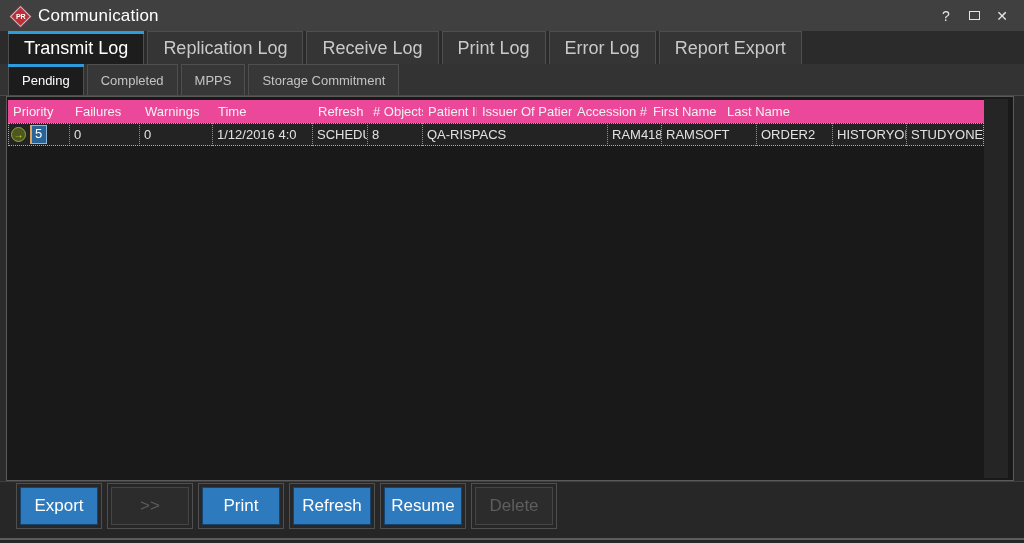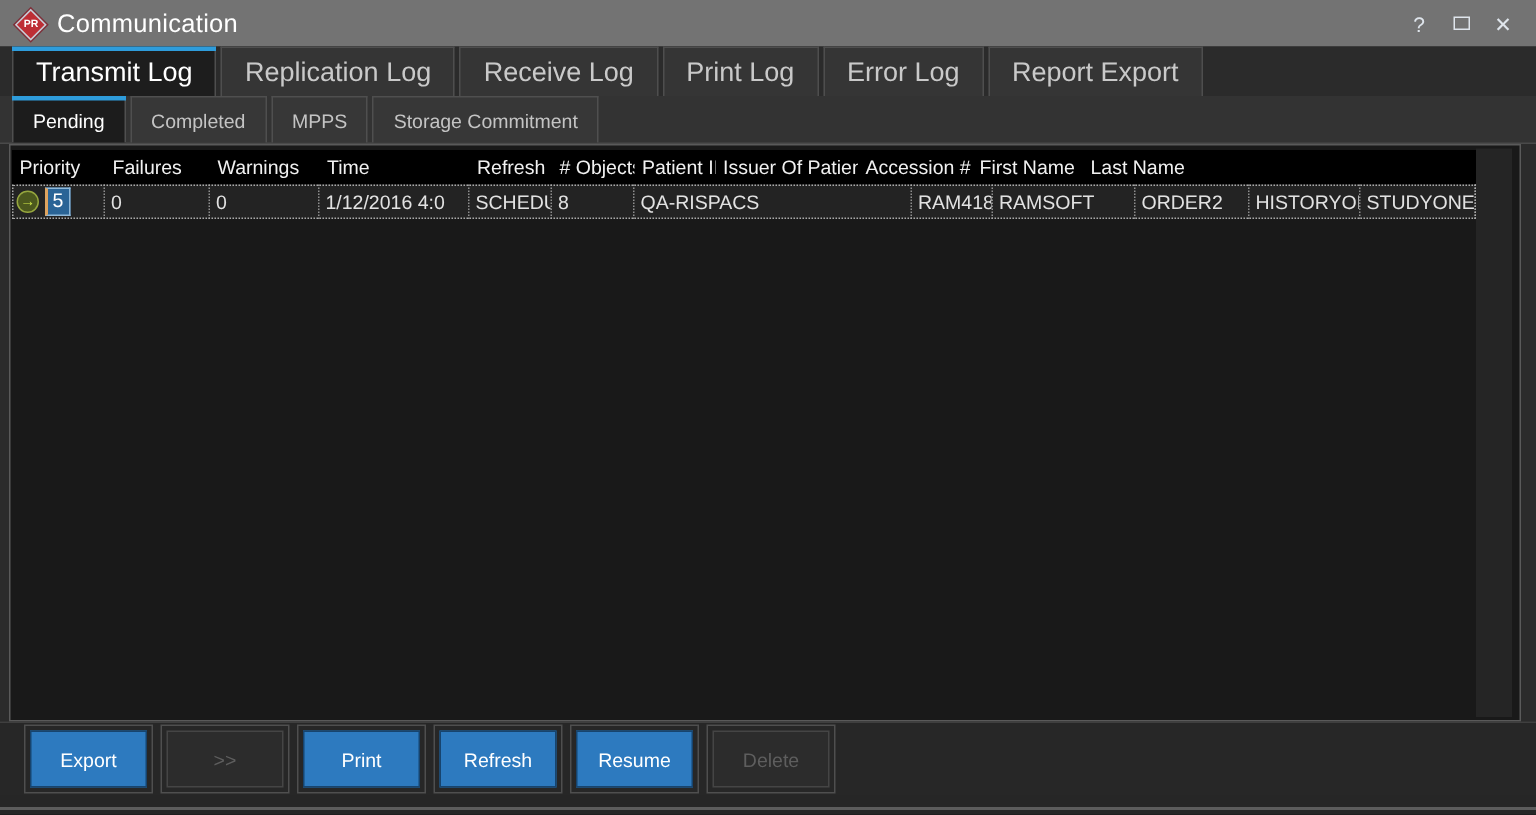--- a/index.html
+++ b/index.html
@@ -8,7 +8,7 @@
   .window { position:relative; width:1024px; height:543px; display:flex; flex-direction:column; background:#2B2B2B; }
 
   
-  .titlebar { flex:0 0 31px; background:#737373; display:flex; align-items:center; padding:0 8px;text-align:right; }
+  .titlebar { flex:0 0 31px; background:#404040; display:flex; align-items:center; padding:0 8px;text-align:right; }
   .app-icon { width:13px; height:13px; background:#BE2E35; transform:rotate(45deg);
               box-shadow:0 0 0 1px #c9ced8, 0 0 0 2px #7e2f38; display:flex; align-items:center;
               justify-content:center; margin:1px 11px 0 6px; flex:0 0 13px; }

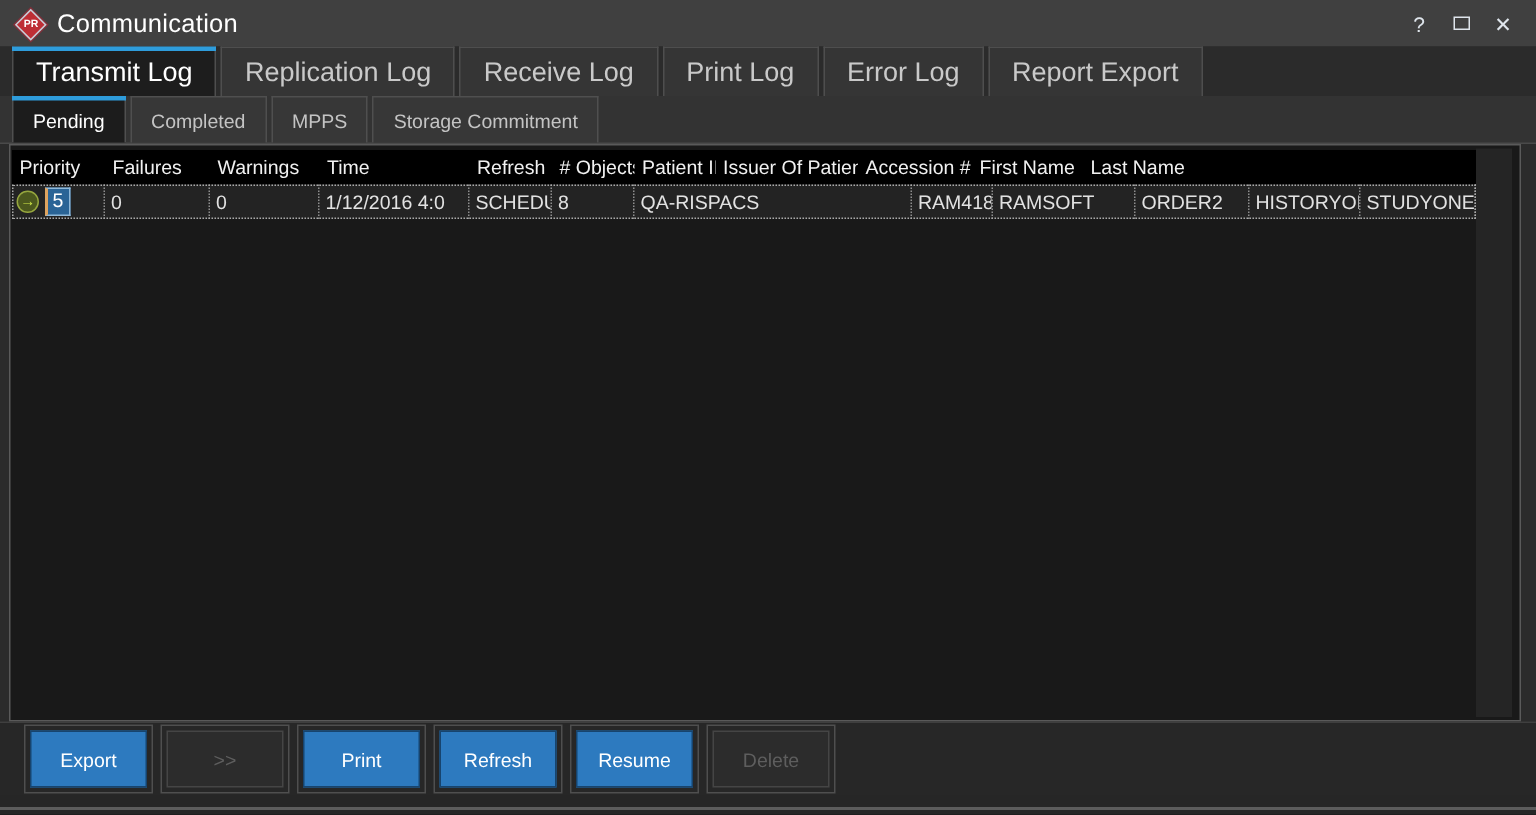--- a/index.html
+++ b/index.html
@@ -39,7 +39,7 @@
   
   .content { flex:1; margin:0 10px 0 6px; border:1px solid #5A5A5A; background:#191919; position:relative; overflow:hidden; }
   .vscroll { position:absolute; top:2px; bottom:2px; right:5px; width:24px; background:#252525; }
-  .grid-header { display:flex; width:976px; height:23px; background:#000000; margin:3px 0 0 1px; color:#F1F1F1; }
+  .grid-header { display:flex; width:976px; height:23px; background:#ec4899; margin:3px 0 0 1px; color:#F1F1F1; }
   .hcell { font-size:13px; padding:4px 0 0 5px; white-space:nowrap; overflow:hidden; }
   .grid-row { display:flex; width:976px; height:23px; margin-left:1px; background:#232323;
               outline:1px dotted #ABABAB; outline-offset:-1px; color:#E2E2E2; cursor:pointer; }

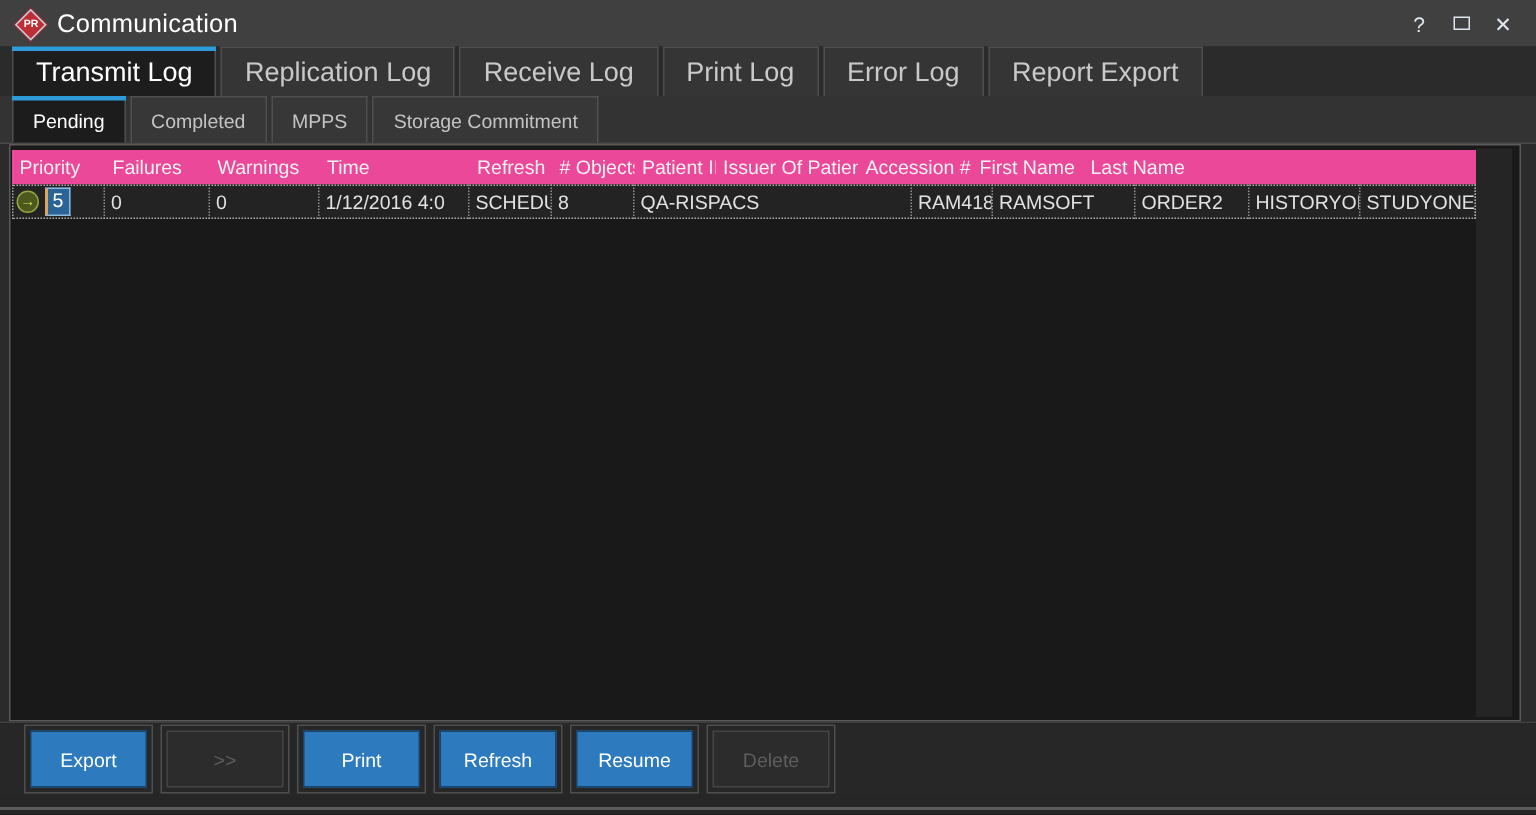--- a/index.html
+++ b/index.html
@@ -56,7 +56,7 @@
   .buttonbar { flex:0 0 49px; border-top:1px solid #3F3F3F; background:#272727; display:flex;
                align-items:center; padding-left:16px; }
   .btn-slot { border:1px solid #4F4F4F; padding:3px; margin-right:5px; }
-  .btn { display:block; width:78px; height:38px; font-family:inherit; font-size:13px; cursor:pointer;
+  .btn { display:block; width:78px; height:38px; font-family:inherit; font-size:17px; cursor:pointer;
          border:1px solid #17446E; background:#2D7ABF; color:#ffffff; }
   .btn.disabled { background:#2C2C2C; border:1px solid #454545; color:#5E5E5E; cursor:default; }
 

